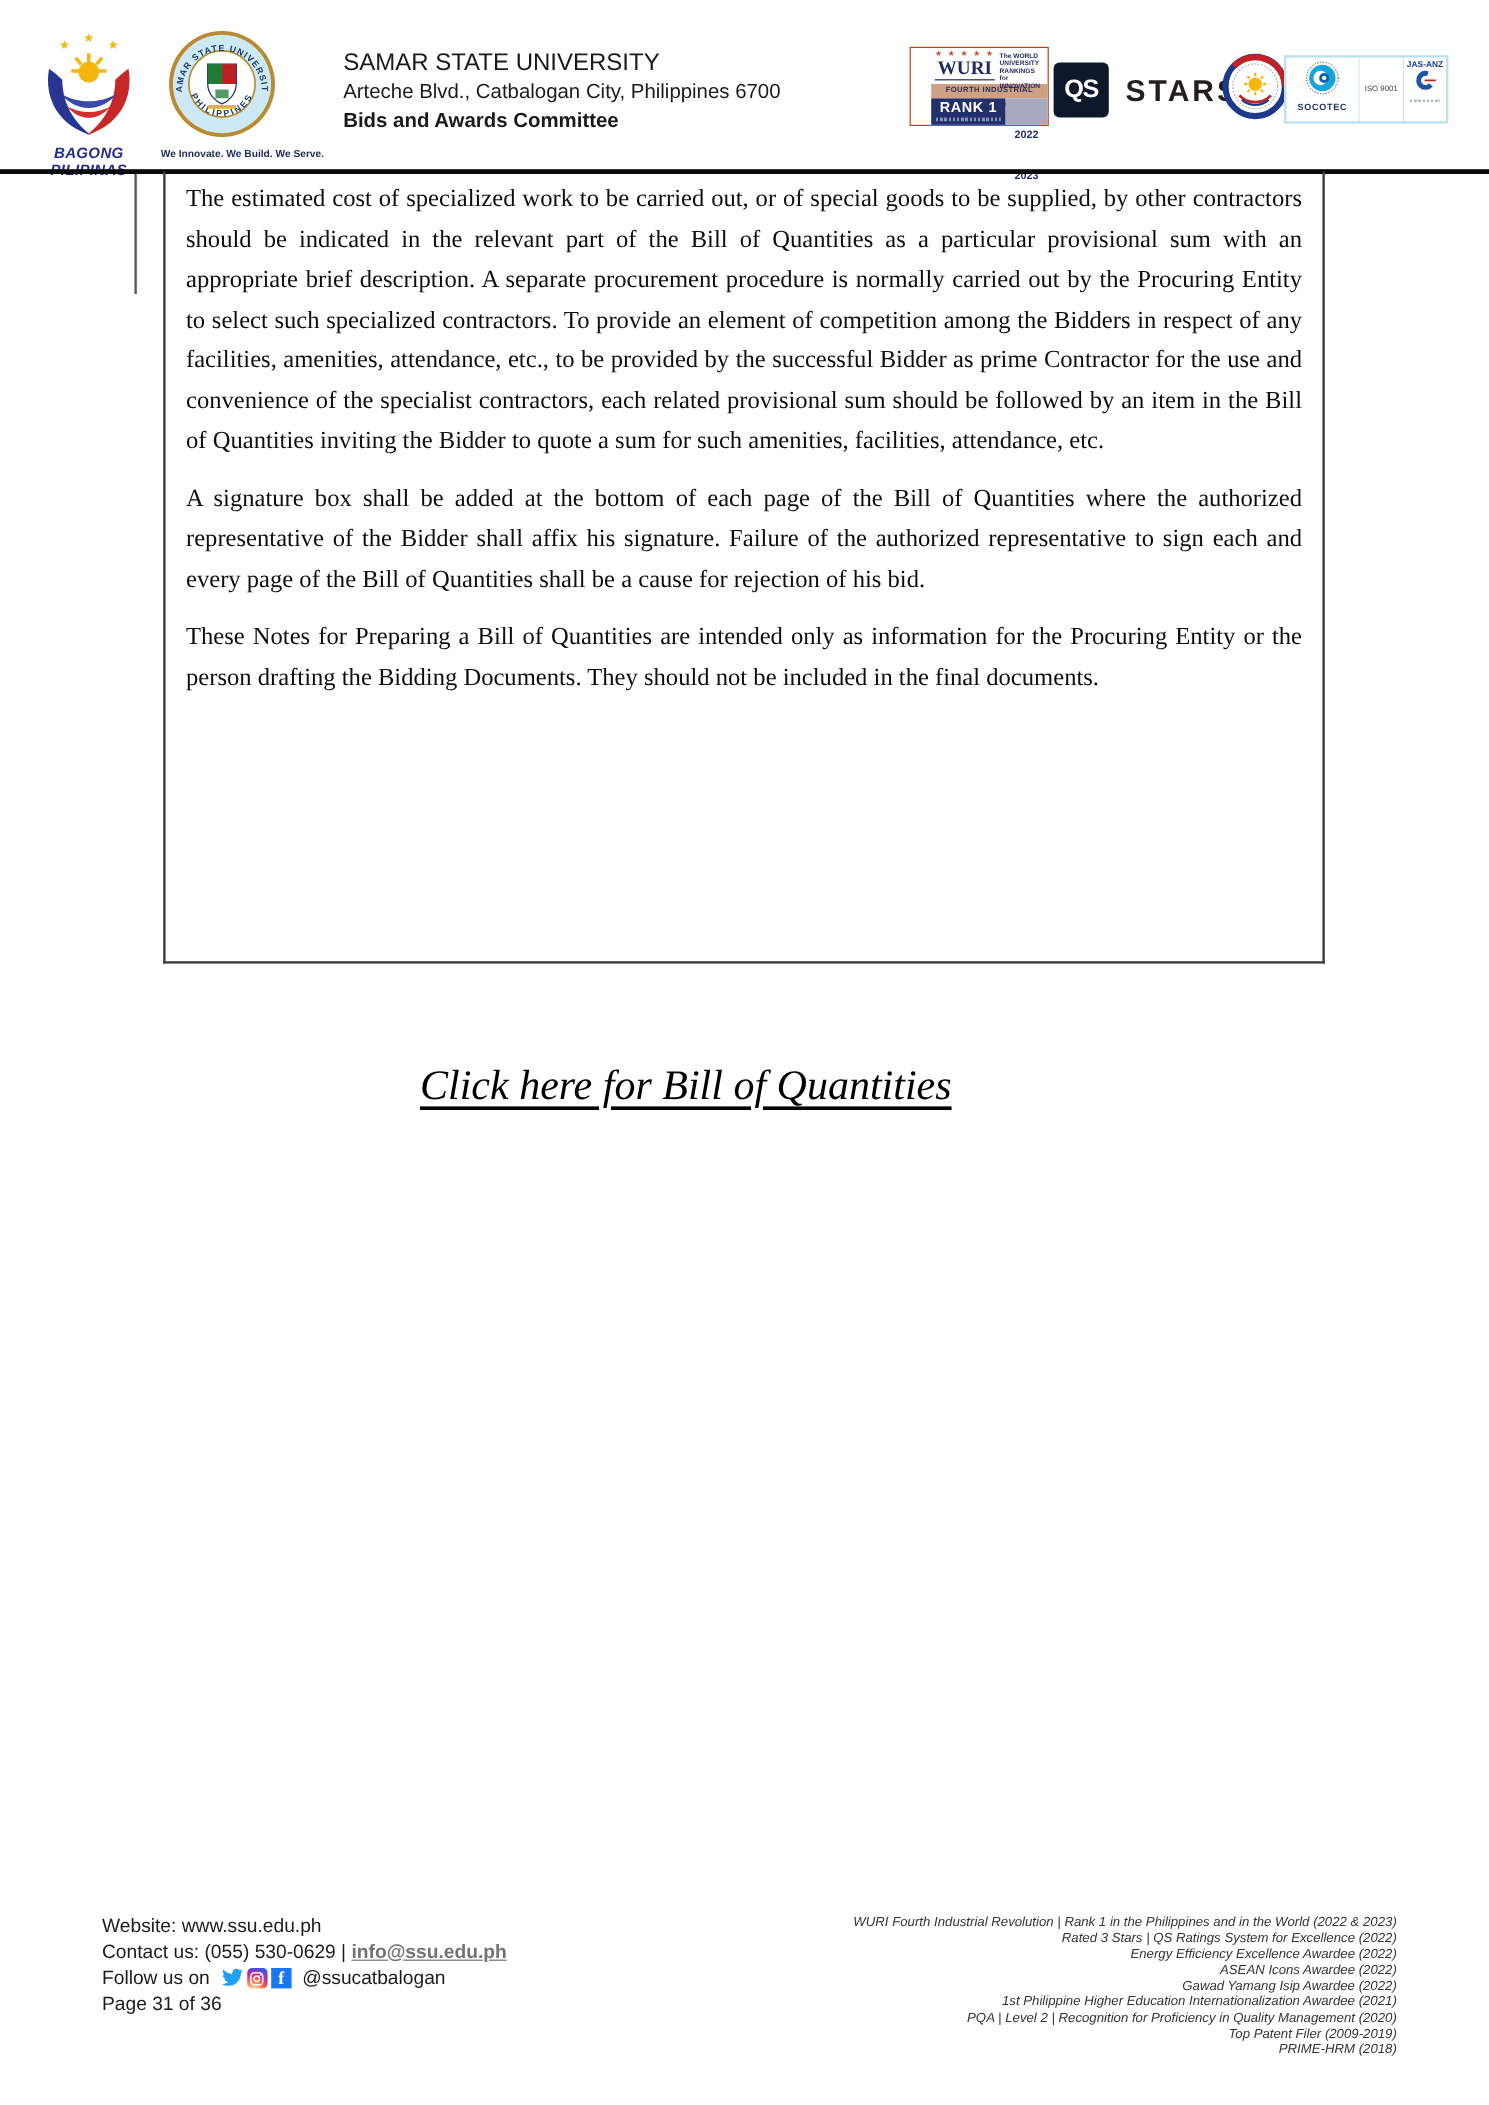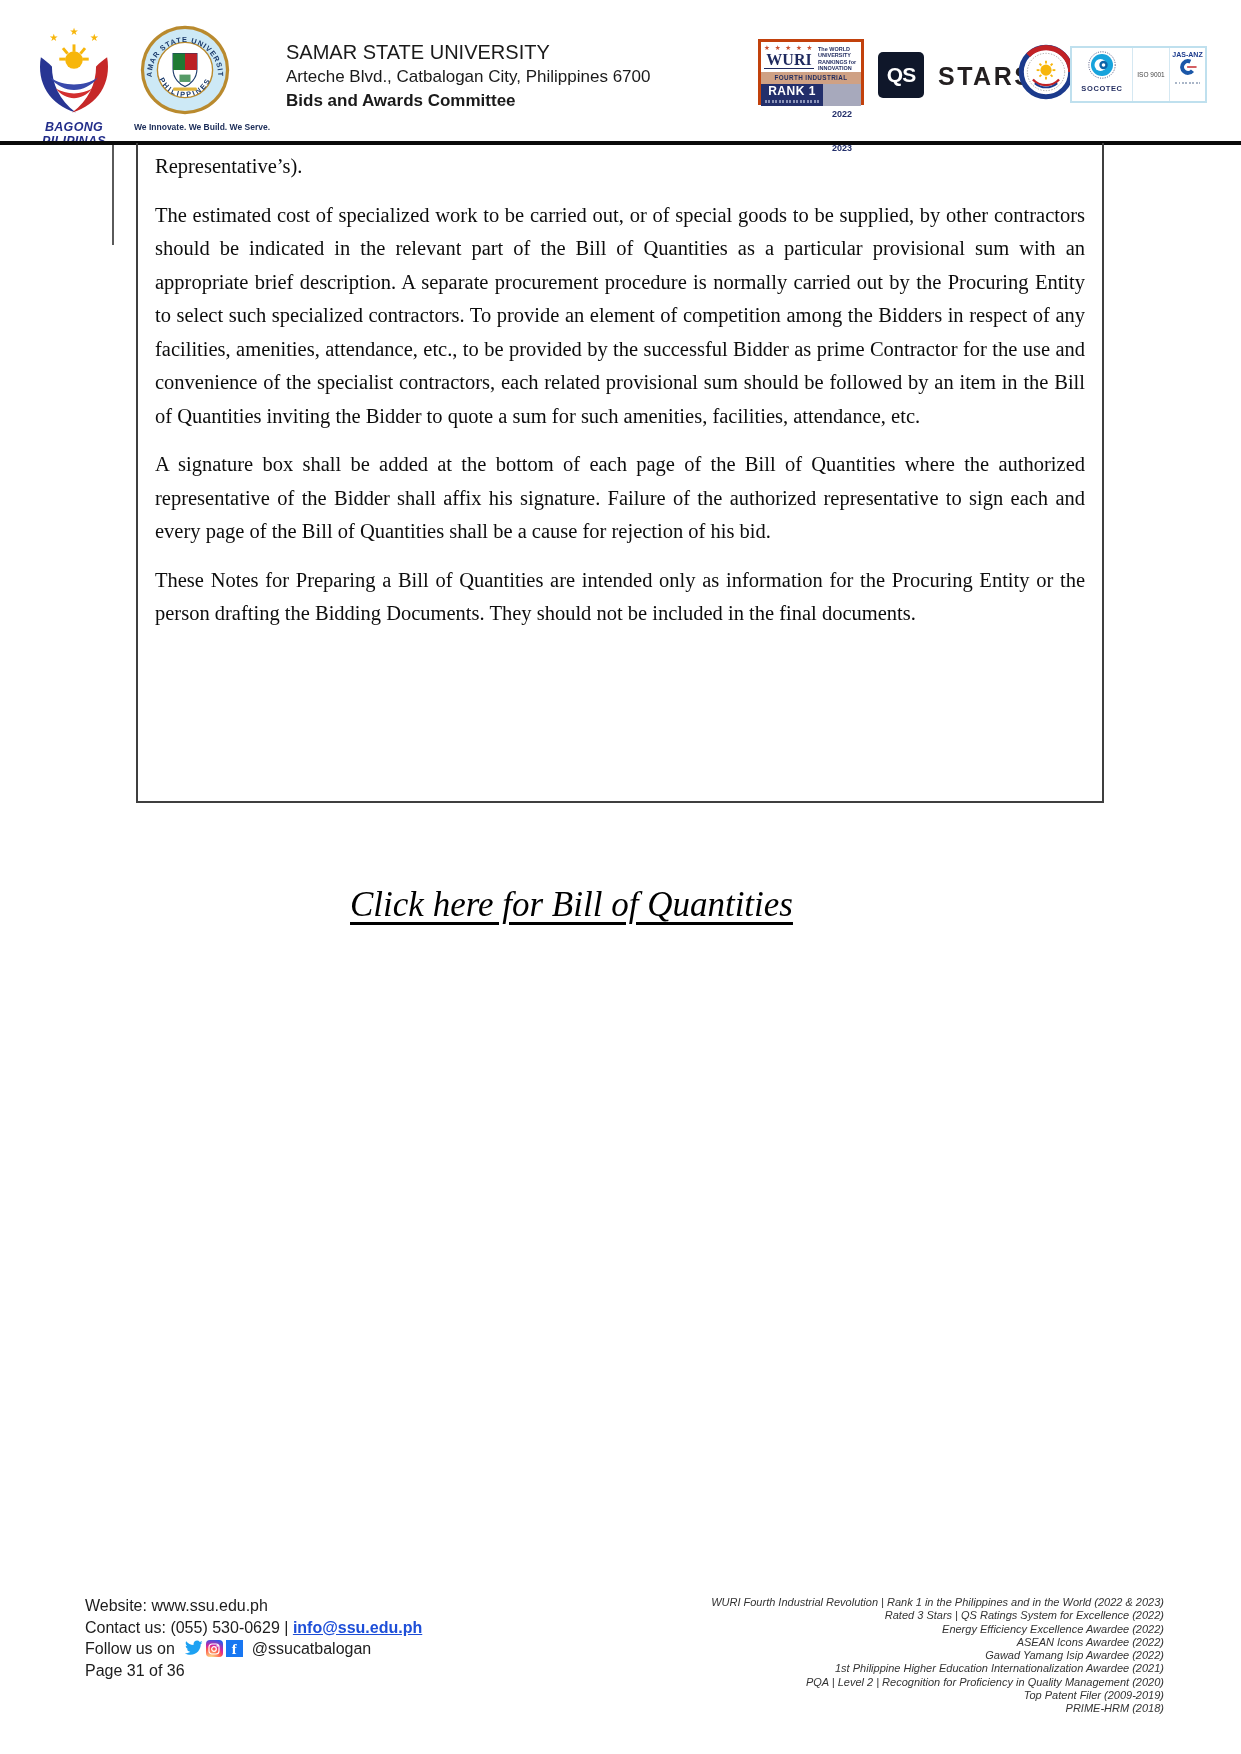--- a/index.html
+++ b/index.html
@@ -18,8 +18,8 @@
   .univ-office{font-size:17px;font-weight:bold;line-height:24px;}
 
   
-  .wuri{position:absolute;left:758px;top:39px;width:106px;height:66px;background:#fff;
-    border:3px solid #c2410c;box-sizing:border-box;font-family:"Liberation Sans",sans-serif;}
+  .wuri{position:absolute;left:758px;top:39px;width:116px;height:66px;background:#fff;
+    border:1px solid #c2410c;box-sizing:border-box;font-family:"Liberation Sans",sans-serif;padding-left:17px;}
   .wuri-top{height:30px;display:flex;}
   .wuri-left{width:56px;text-align:center;padding-top:2px;}
   .wuri-stars{font-size:6.5px;color:#c94f30;letter-spacing:1.5px;line-height:7px;}

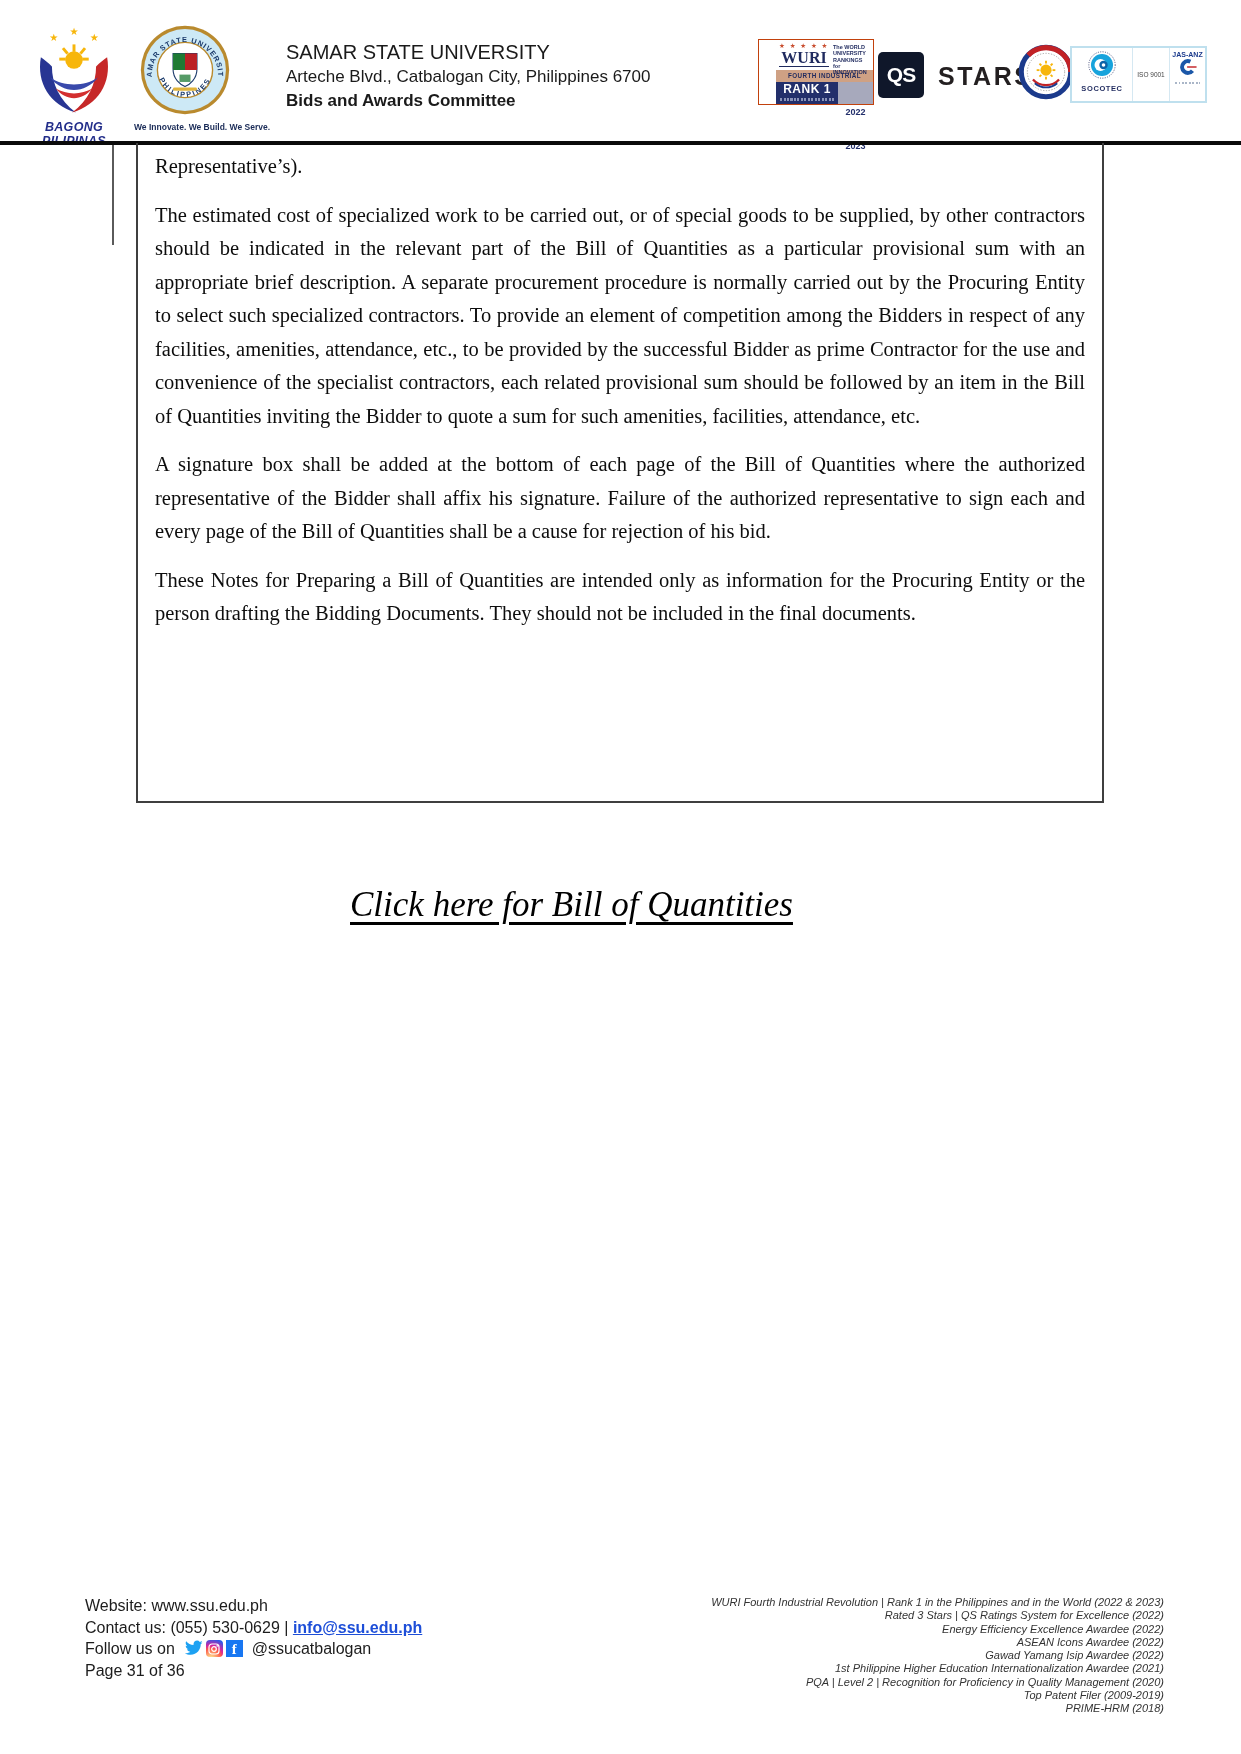--- a/index.html
+++ b/index.html
@@ -221,7 +221,6 @@
 <div class="left-stub"></div>
 
 <div class="doc-box">
-  <p>Representative’s).</p>
   <p>The estimated cost of specialized work to be carried out, or of special goods to be supplied, by other contractors should be indicated in the relevant part of the Bill of Quantities as a particular provisional sum with an appropriate brief description.  A separate procurement procedure is normally carried out by the Procuring Entity to select such specialized contractors.  To provide an element of competition among the Bidders in respect of any facilities, amenities, attendance, etc., to be provided by the successful Bidder as prime Contractor for the use and convenience of the specialist contractors, each related provisional sum should be followed by an item in the Bill of Quantities inviting the Bidder to quote a sum for such amenities, facilities, attendance, etc.</p>
   <p>A signature box shall be added at the bottom of each page of the Bill of Quantities where the authorized representative of the Bidder shall affix his signature.  Failure of the authorized representative to sign each and every page of the Bill of Quantities shall be a cause for rejection of his bid.</p>
   <p>These Notes for Preparing a Bill of Quantities are intended only as information for the Procuring Entity or the person drafting the Bidding Documents.  They should not be included in the final documents.</p>

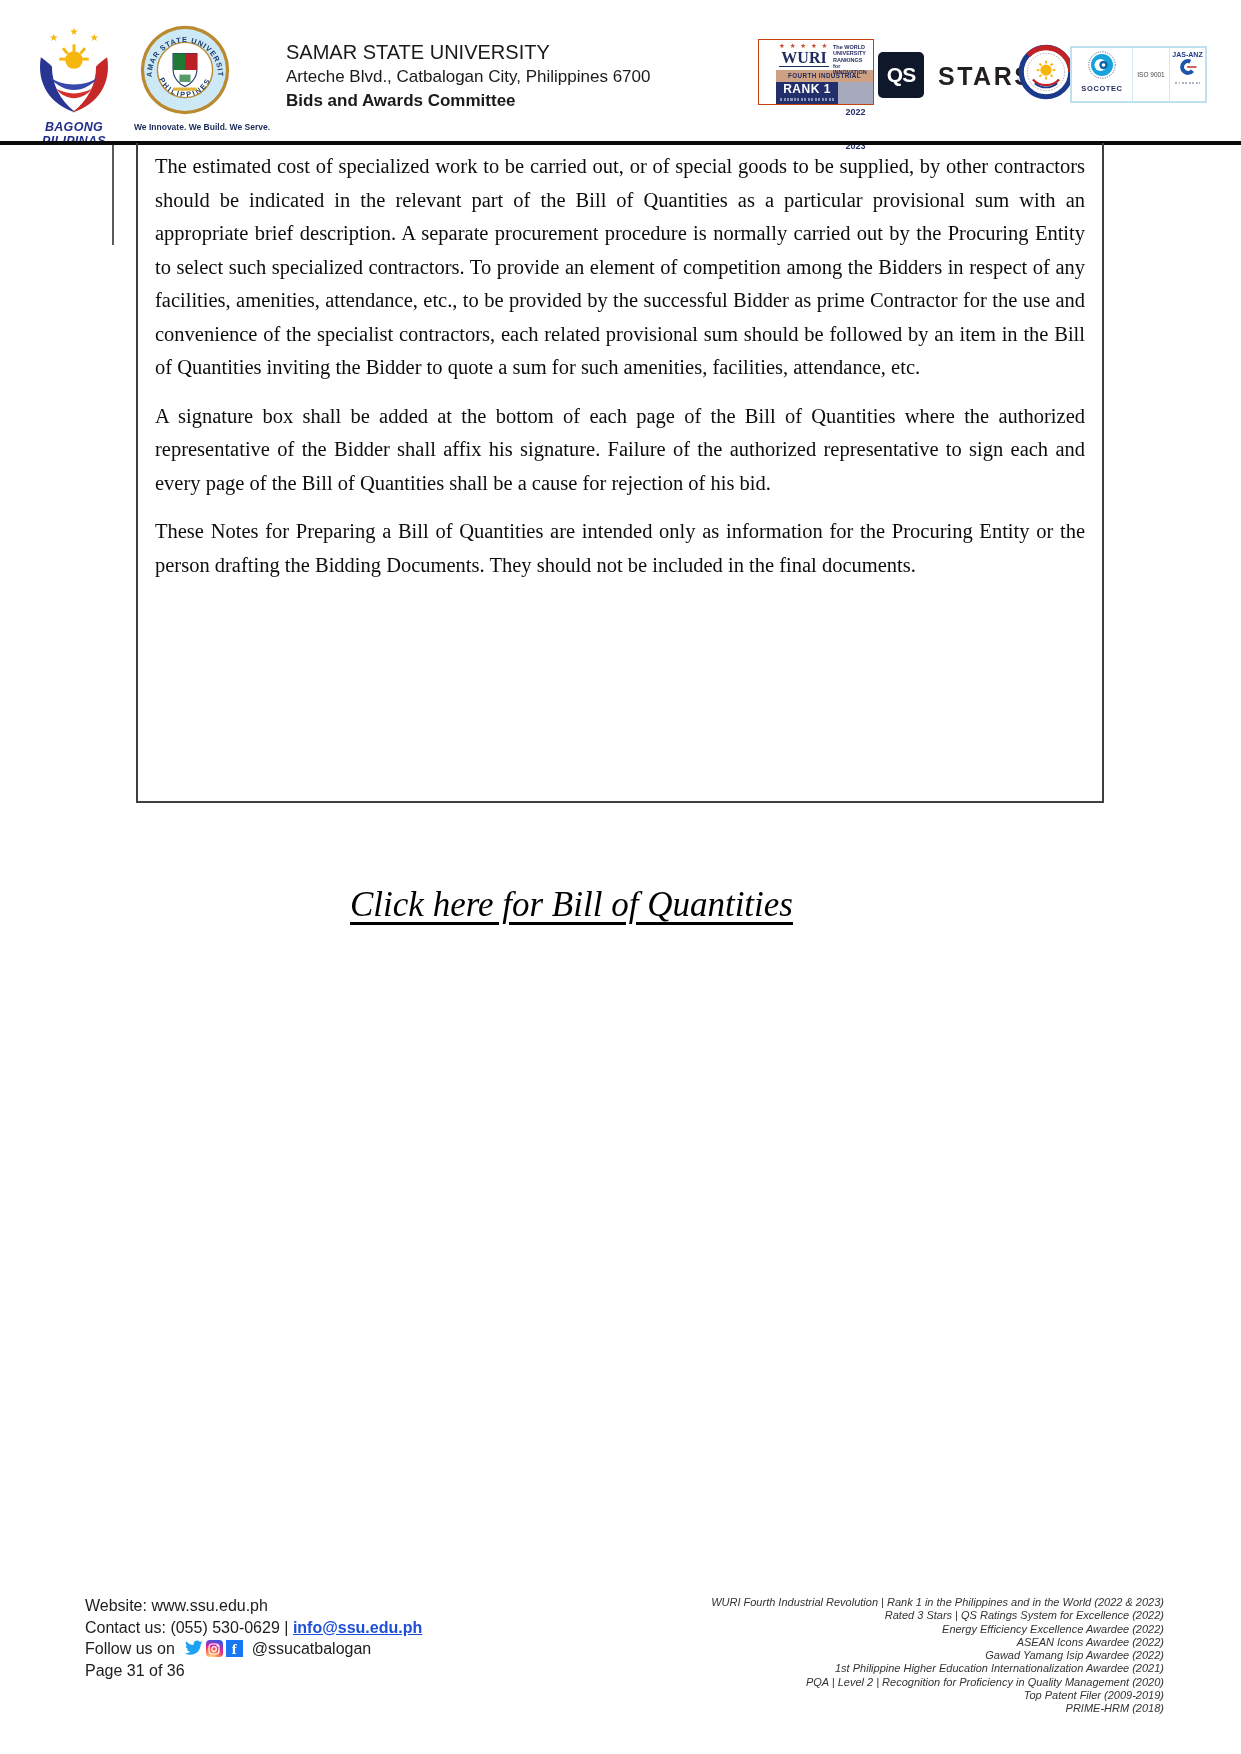--- a/index.html
+++ b/index.html
@@ -79,7 +79,7 @@
   
   .footer-left{position:absolute;left:85px;top:1595px;font-family:"Liberation Sans",sans-serif;
     font-size:16px;line-height:21.5px;color:#1c1c1c;}
-  .footer-left .email{font-weight:bold;text-decoration:underline;color:#1d4ed8;}
+  .footer-left .email{font-weight:bold;text-decoration:underline;color:#737373;}
   .social-row{display:flex;align-items:center;gap:4px;}
   .social-icons{display:inline-flex;gap:3px;margin:0 5px;vertical-align:middle;}
   .ig-icon{width:17px;height:17px;border-radius:4px;

